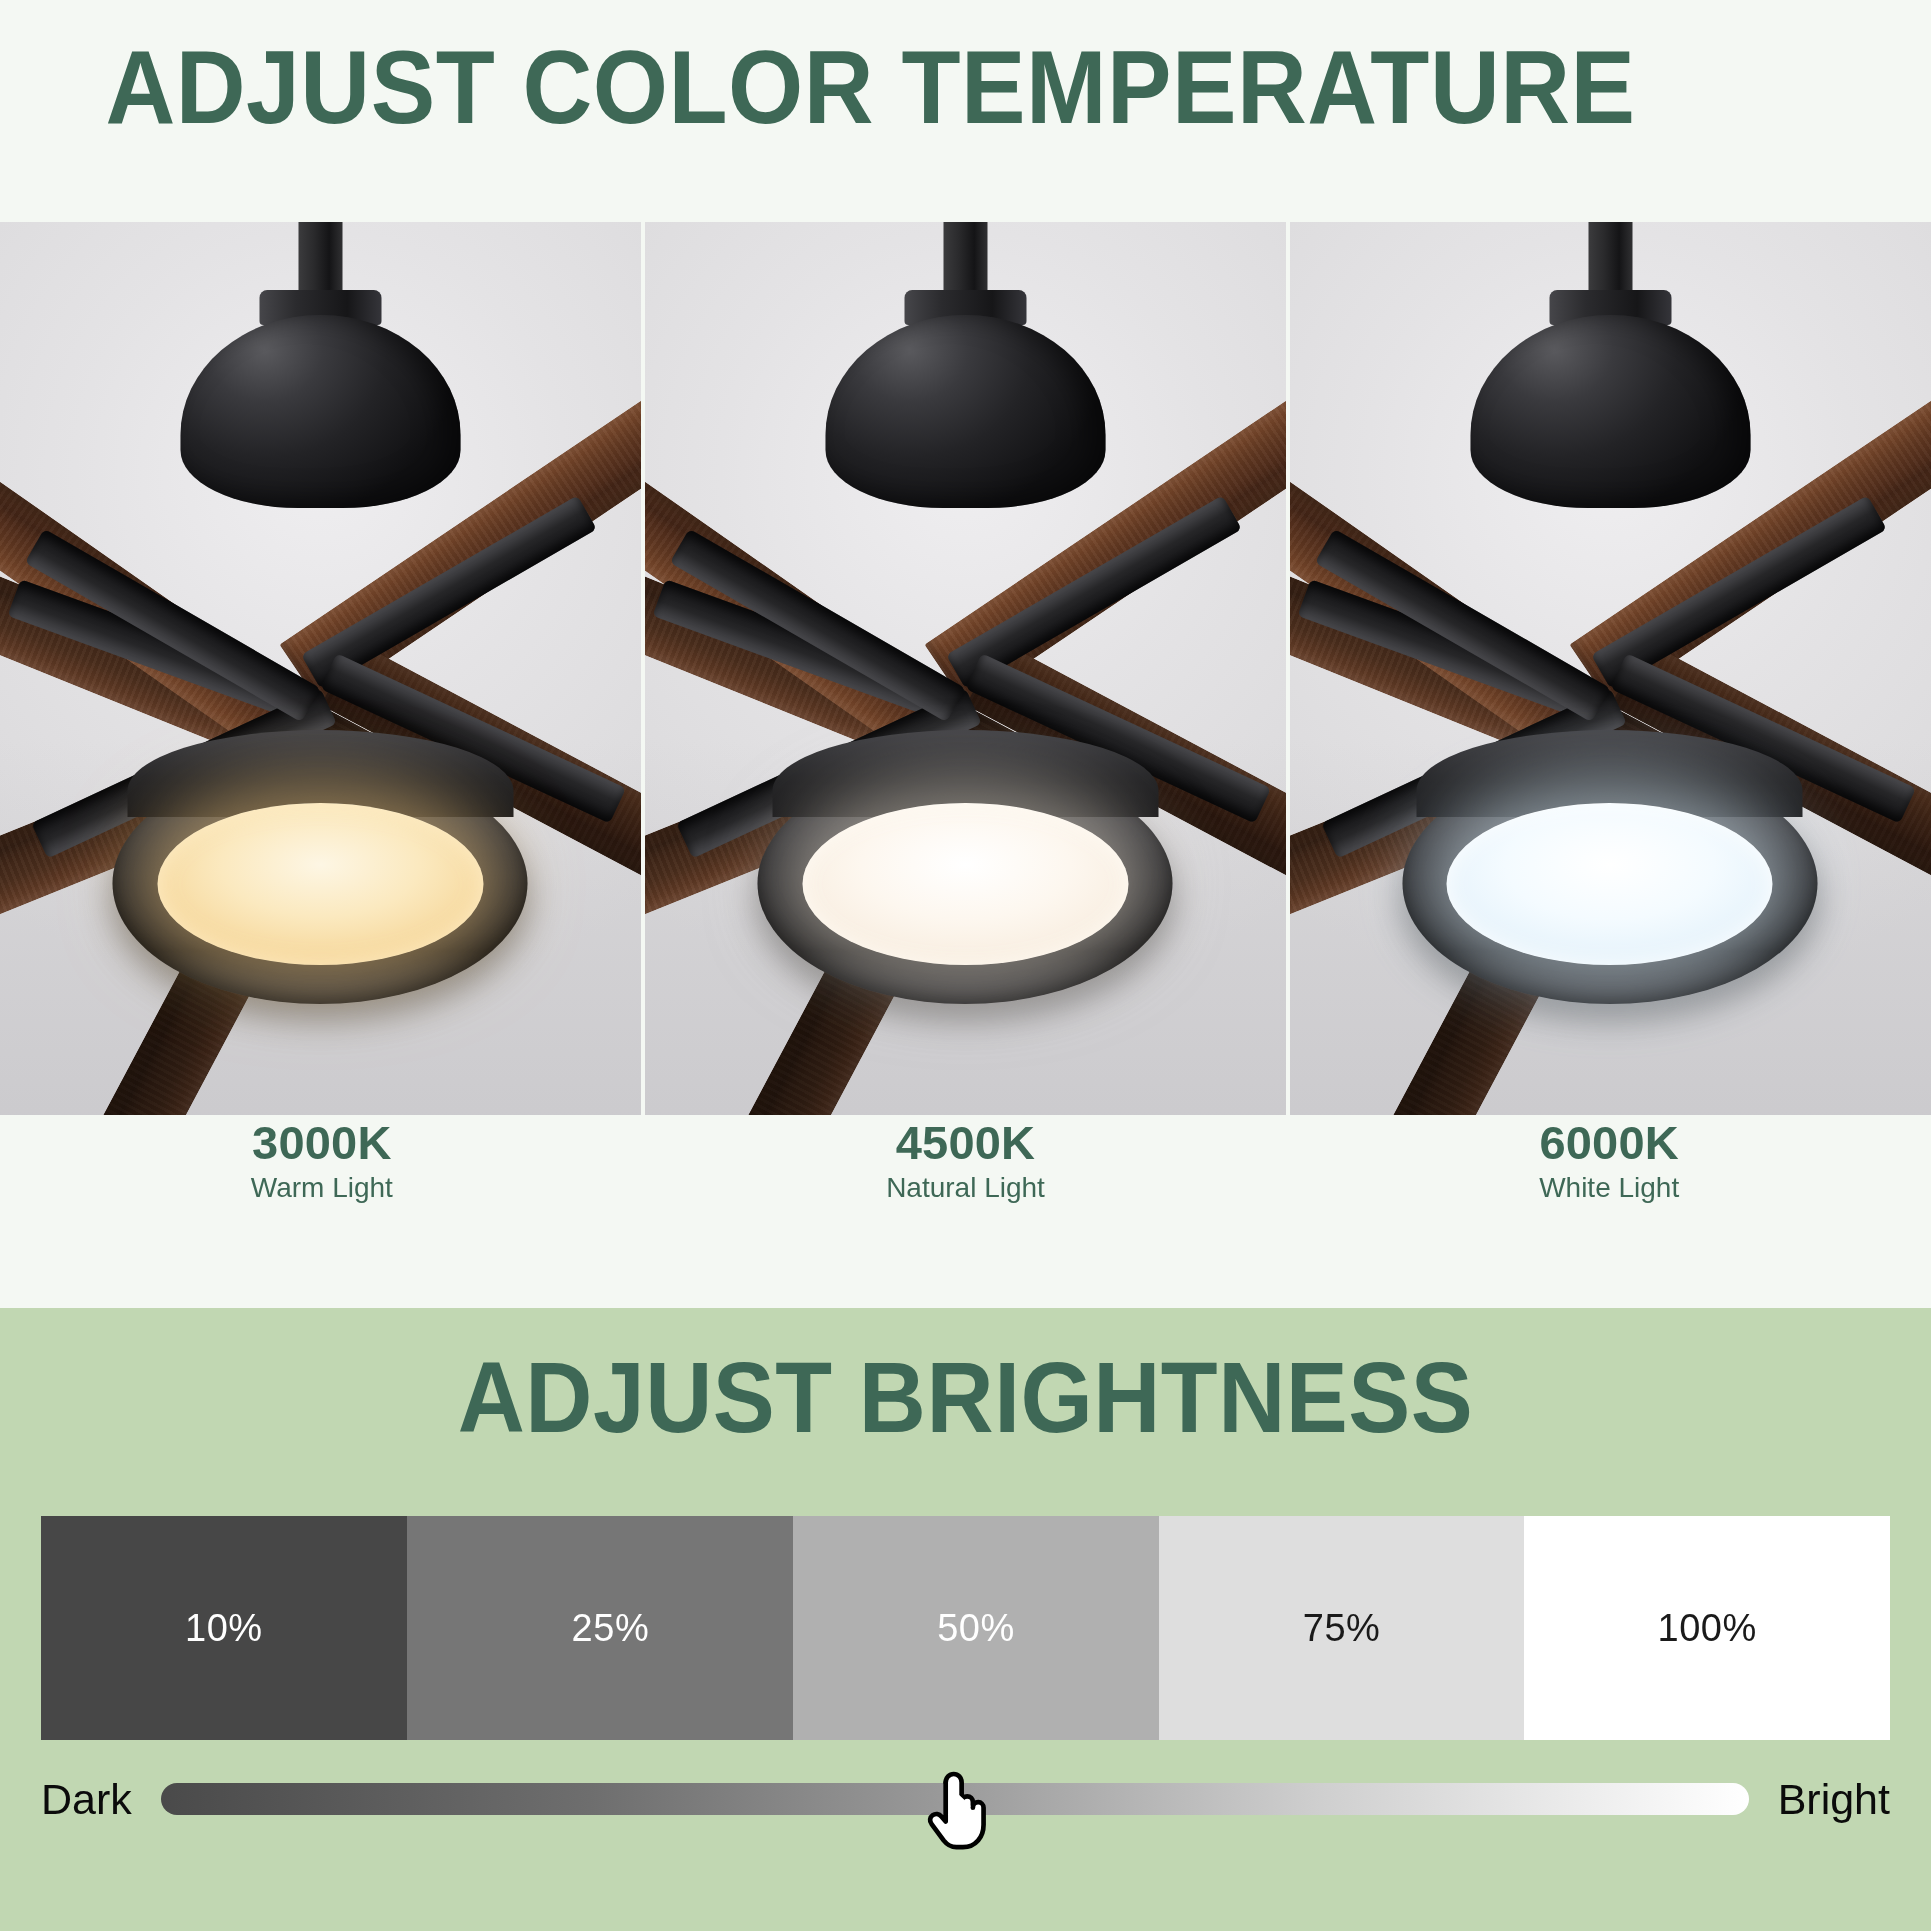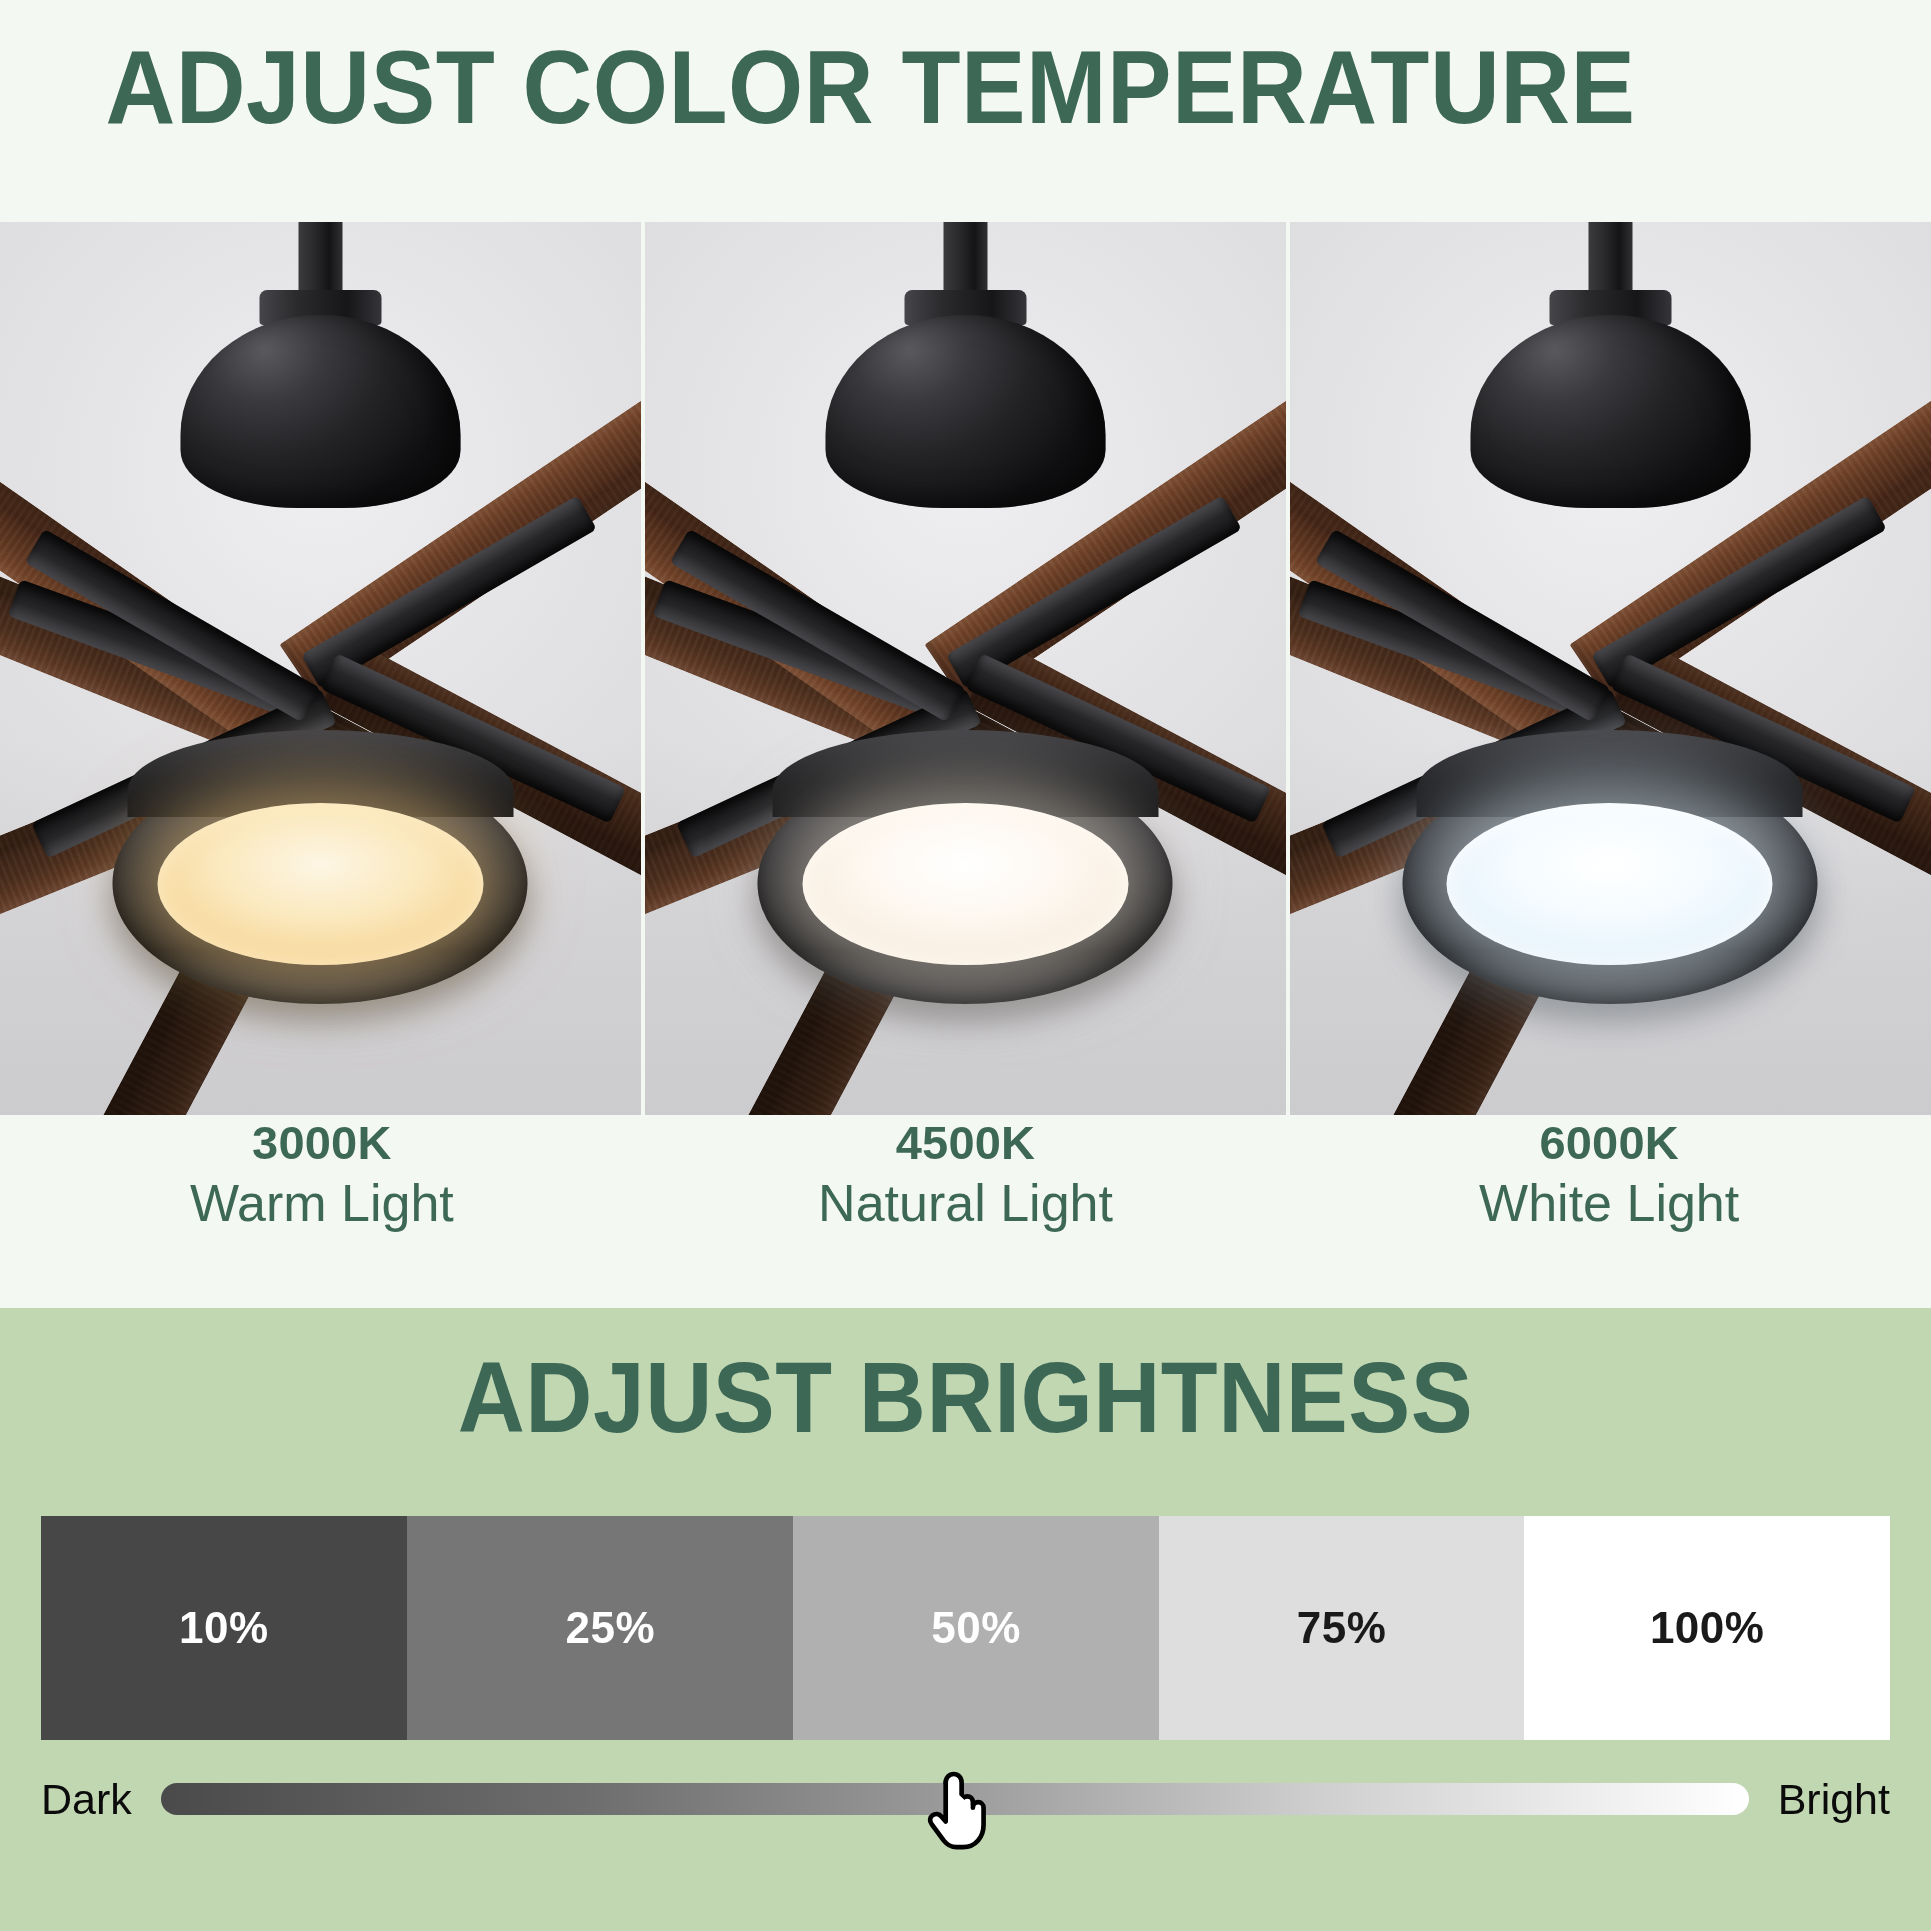--- a/index.html
+++ b/index.html
@@ -239,7 +239,7 @@
     letter-spacing: 0.2px;
   }
   .caption .lighttype {
-    font-size: 52px;
+    font-size: 28px;
     font-weight: 400;
     line-height: 1.3;
   }

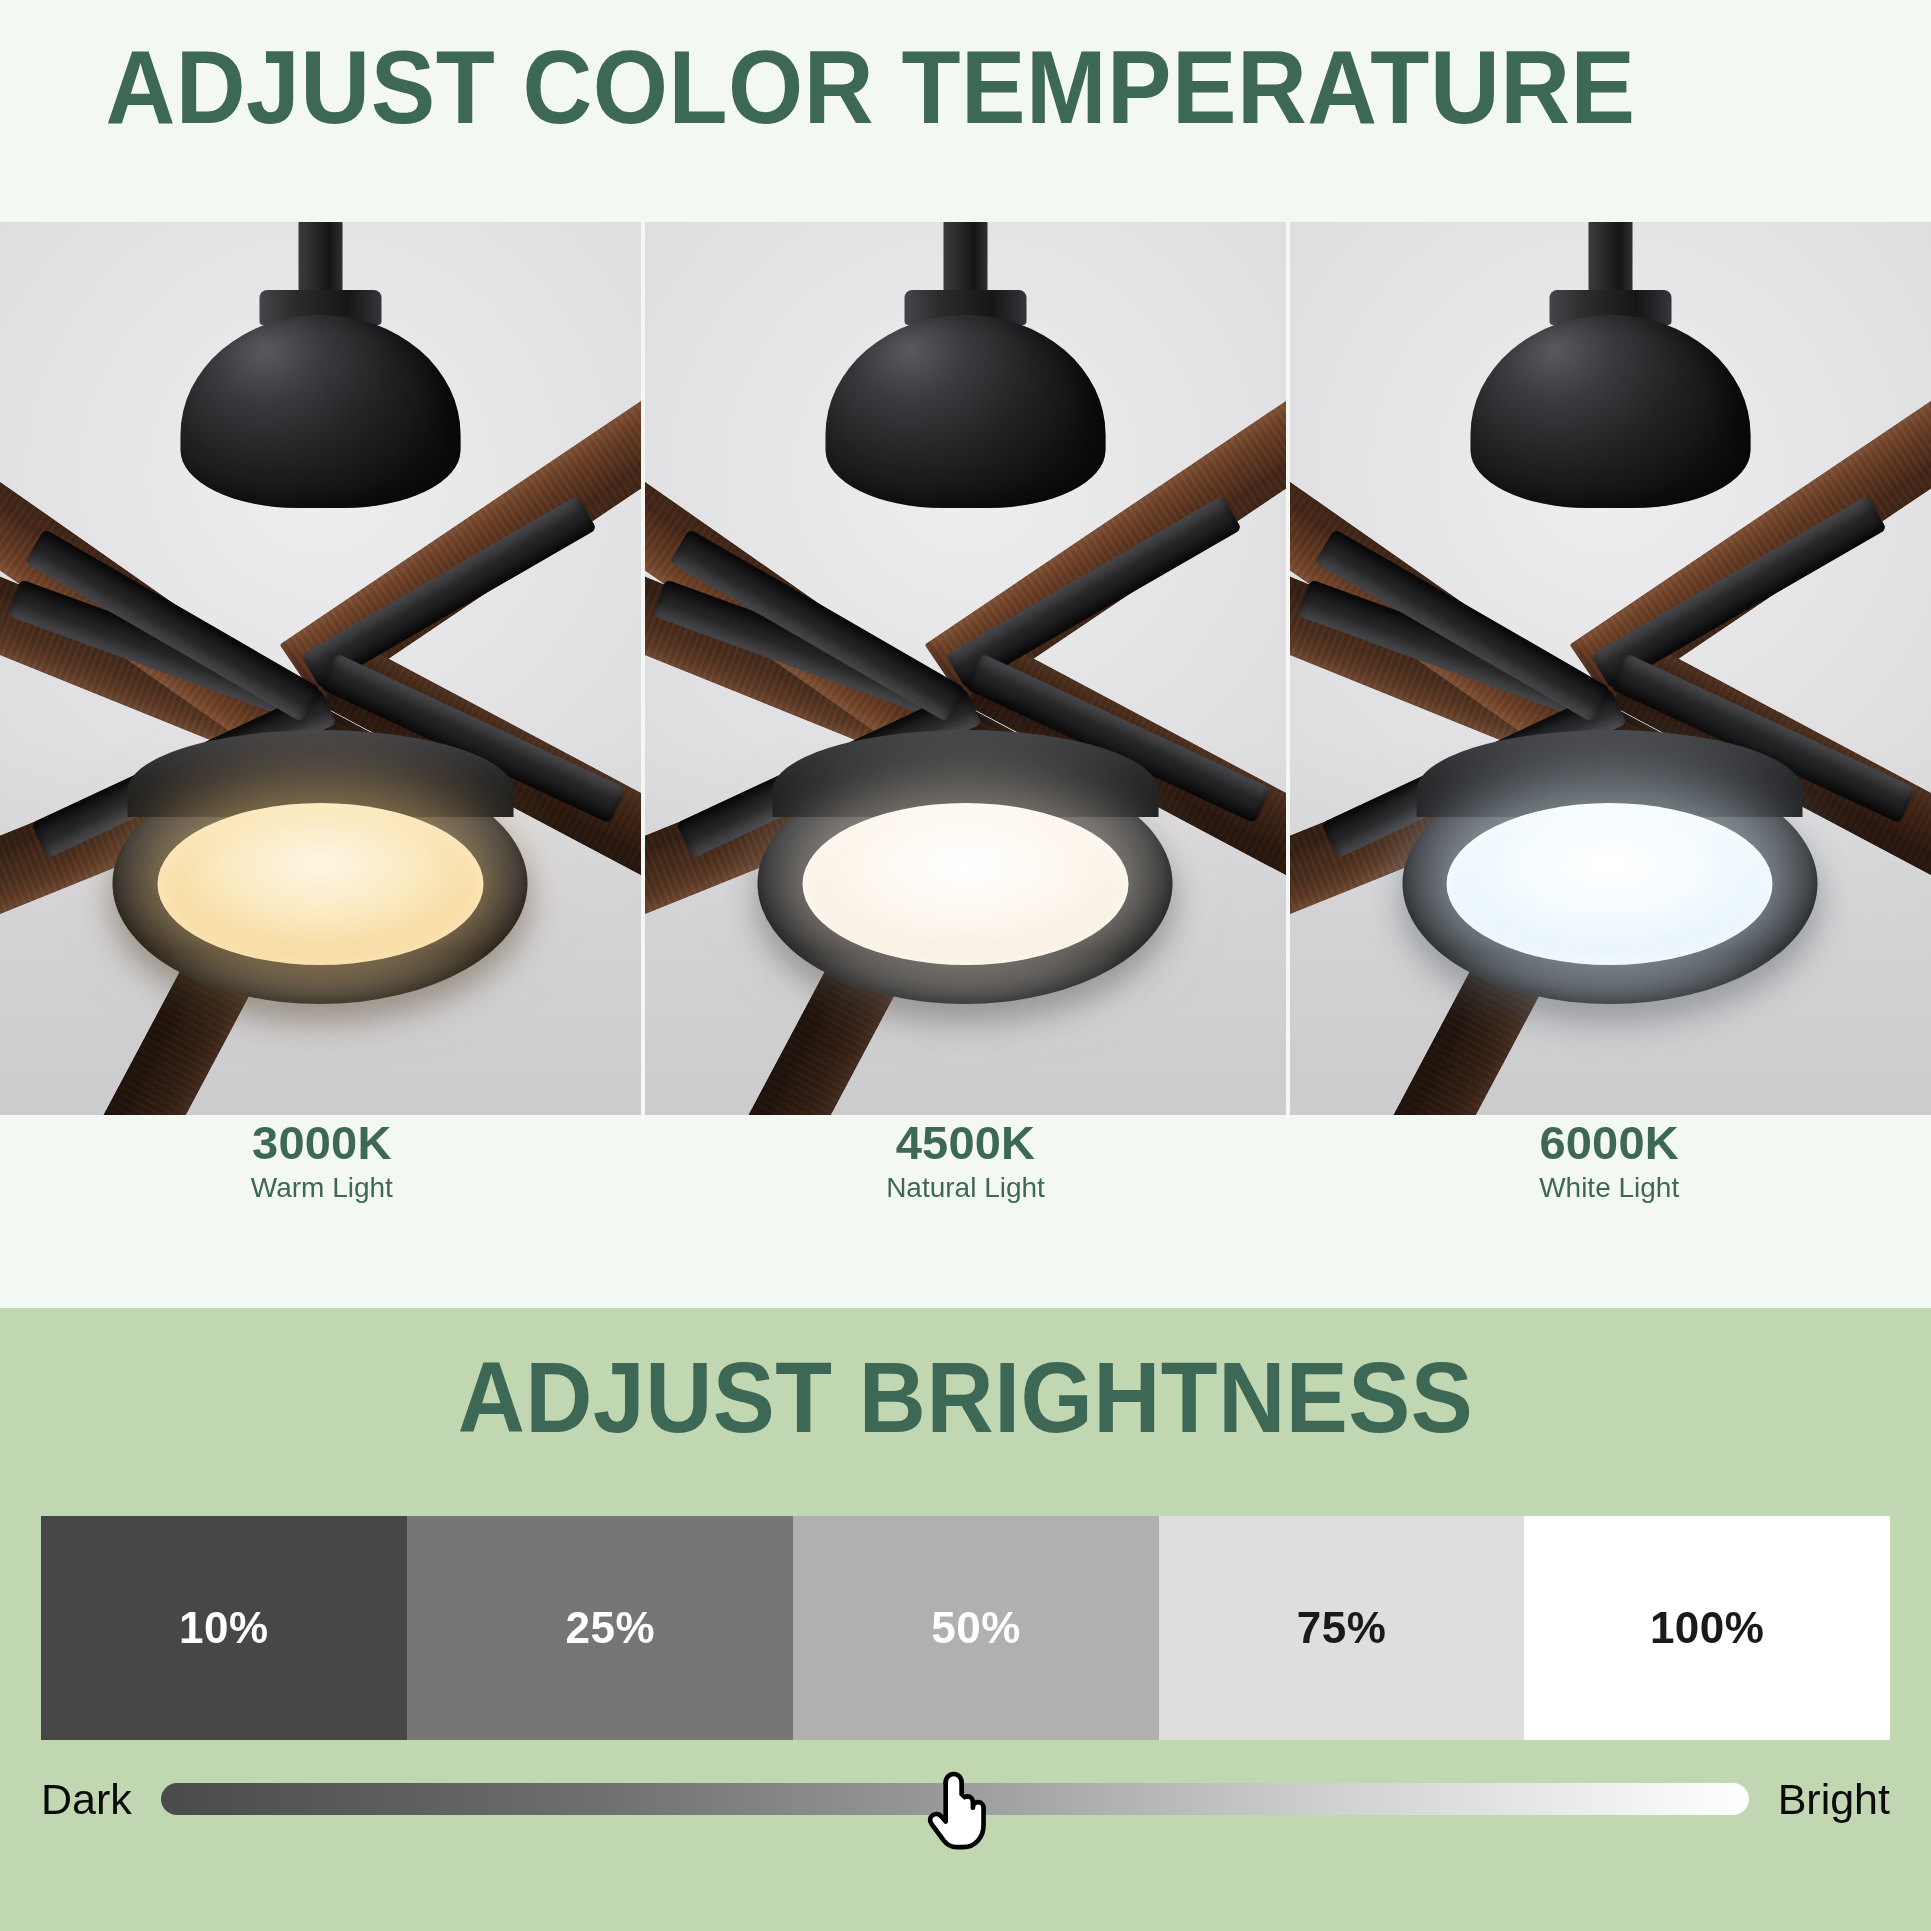--- a/index.html
+++ b/index.html
@@ -278,8 +278,8 @@
     justify-content: center;
   }
   .swatch span {
-    font-size: 44px;
-    font-weight: 700;
+    font-size: 38px;
+    font-weight: 400;
     letter-spacing: 0.5px;
   }
 

